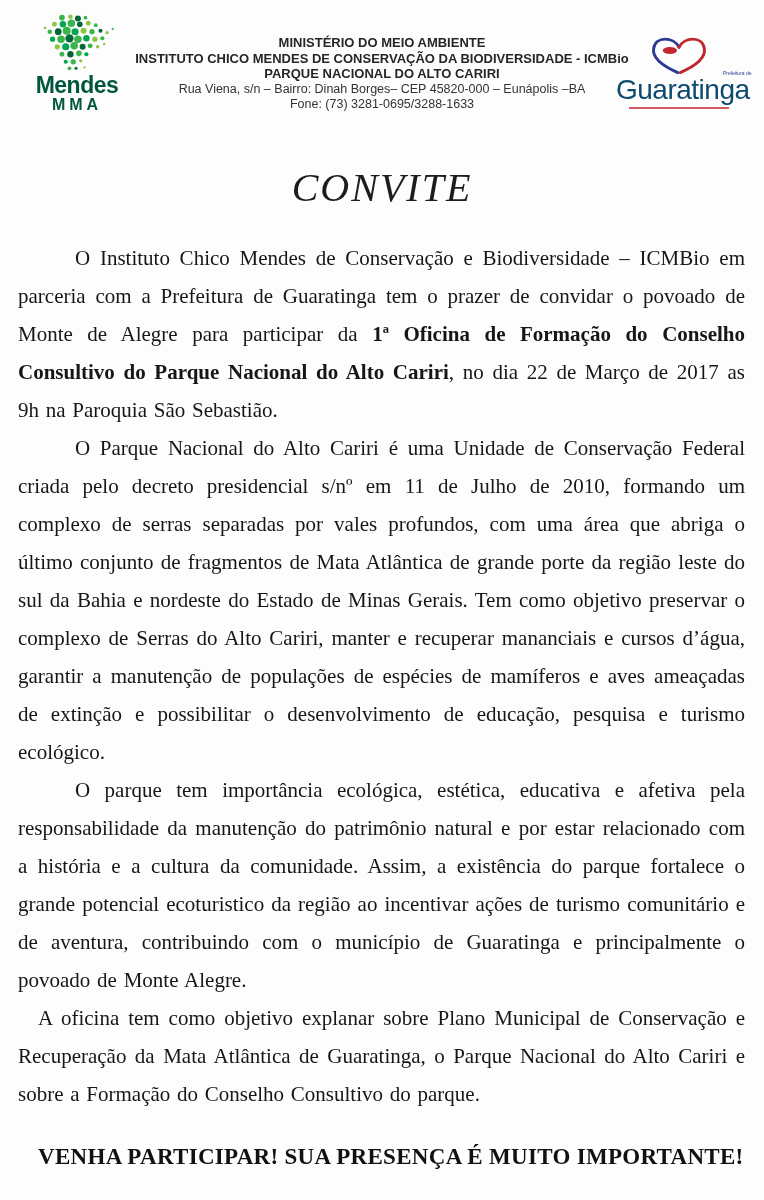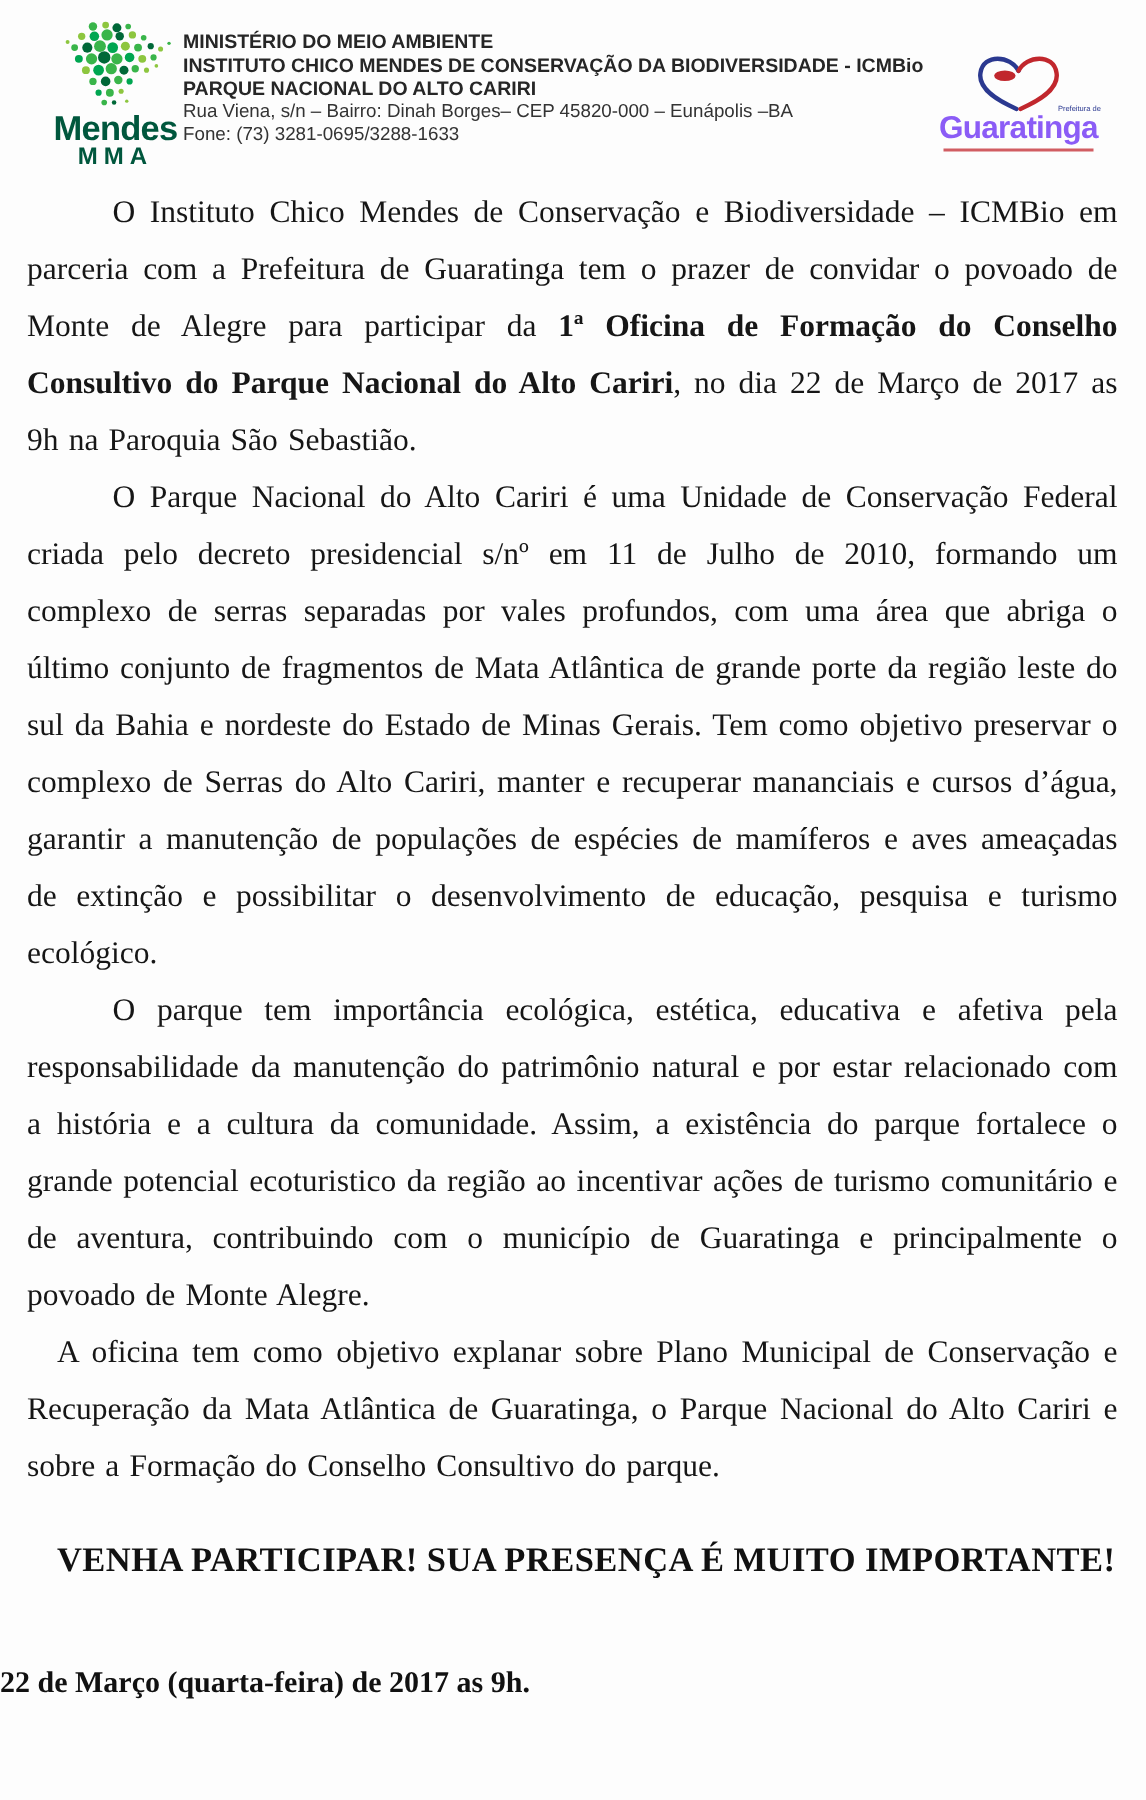--- a/index.html
+++ b/index.html
@@ -17,7 +17,7 @@
   .icmbio-sub  { font-family:"Liberation Sans", sans-serif; font-weight:700; font-size:16px; letter-spacing:4px; color:#00573d; }
 
   .header-center {
-    margin:0 auto; padding-top:20px; width:520px; text-align:left;
+    margin:0 auto; padding-top:35px; width:520px; text-align:center;
     font-family:"Liberation Sans", sans-serif; color:#262626;
   }
   .h-bold { font-weight:700; font-size:13px; line-height:15.5px; }

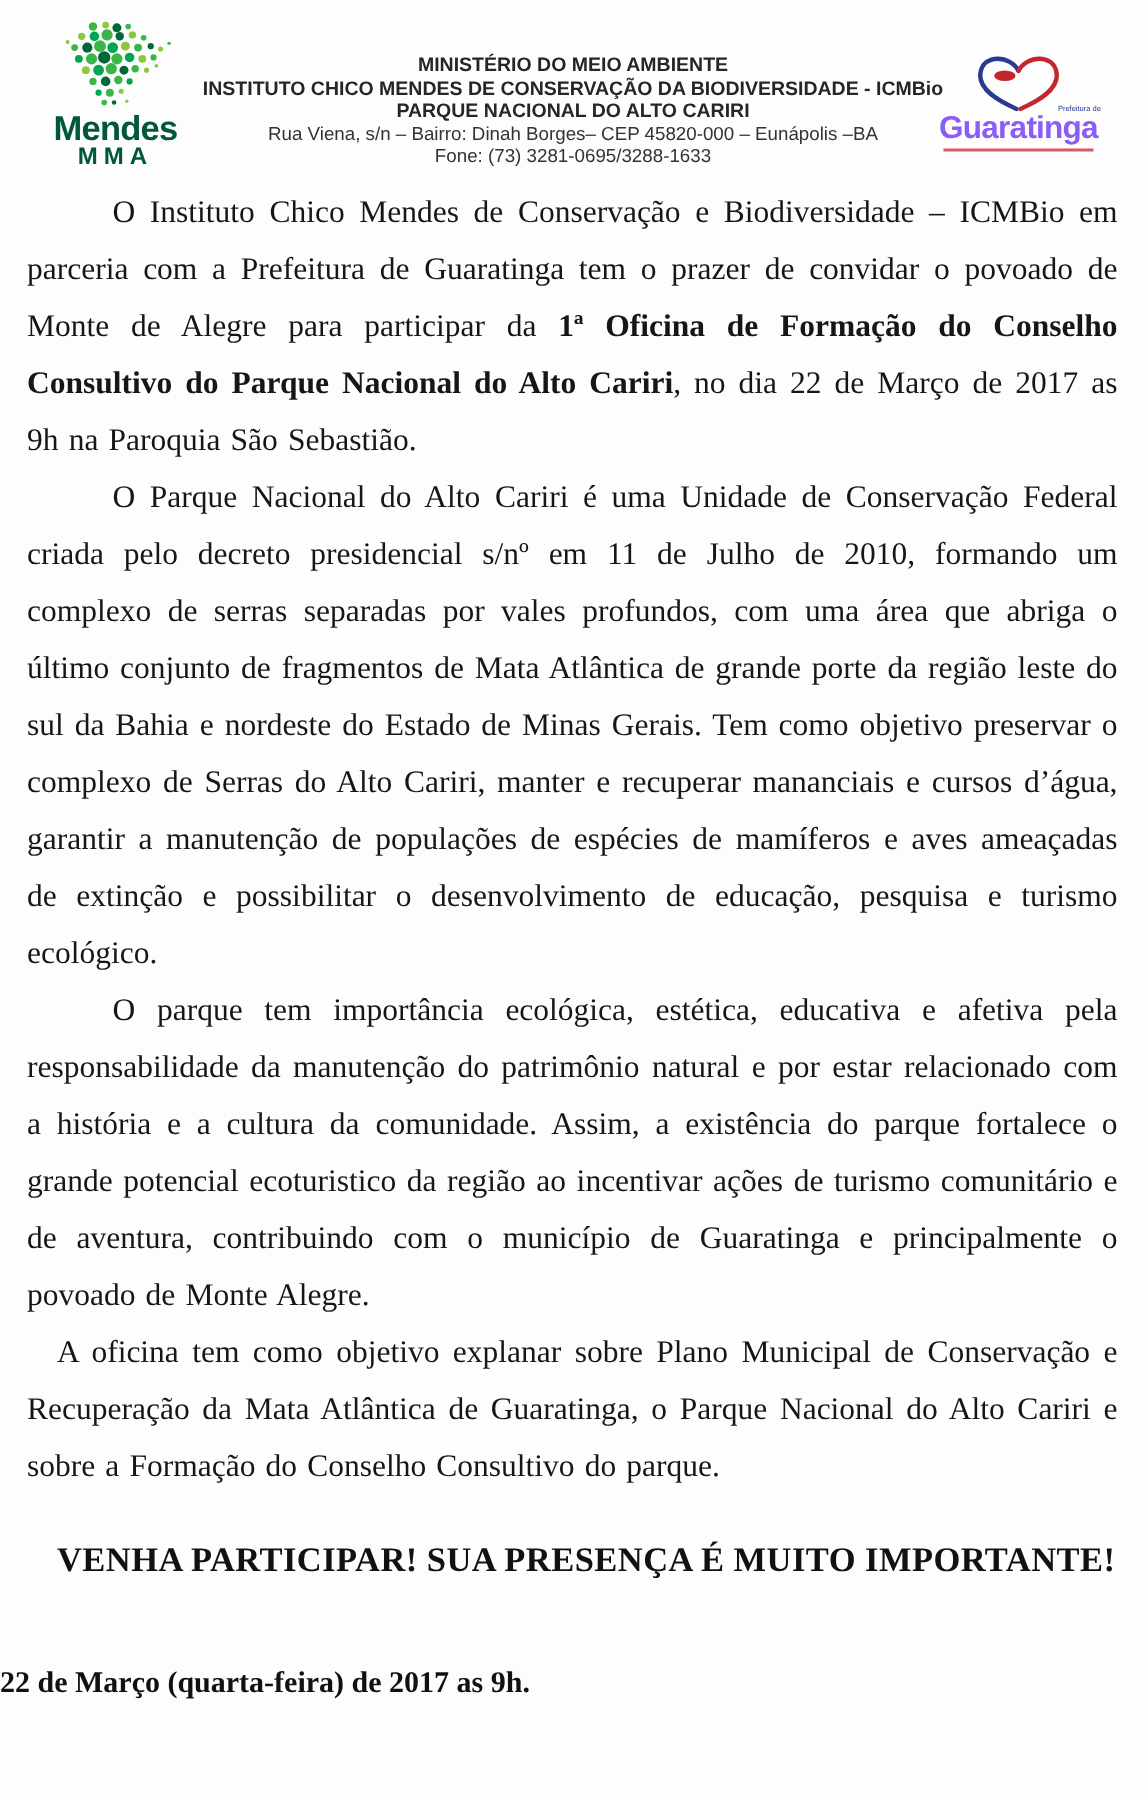--- a/index.html
+++ b/index.html
@@ -26,7 +26,7 @@
   .guaratinga-logo { position:absolute; right:22px; top:34px; width:126px; text-align:center; }
   .guara-heart { display:block; margin:0 auto -6px auto; }
   .guara-wordwrap { position:relative; display:inline-block; }
-  .guara-word { font-family:"Liberation Sans", sans-serif; font-weight:700; font-size:21px; letter-spacing:-0.5px; color:#8b5cf6; }
+  .guara-word { font-family:"Liberation Sans", sans-serif; font-weight:400; font-size:28px; letter-spacing:-0.5px; color:#0c4a6e; }
   .guara-small { position:absolute; right:-2px; top:-4px; font-family:"Liberation Sans", sans-serif; font-size:5px; color:#2b3990; }
   .guara-slogan-line { height:2px; width:100px; margin:1px auto 0 auto; background:#c1272d; opacity:.75; }
 

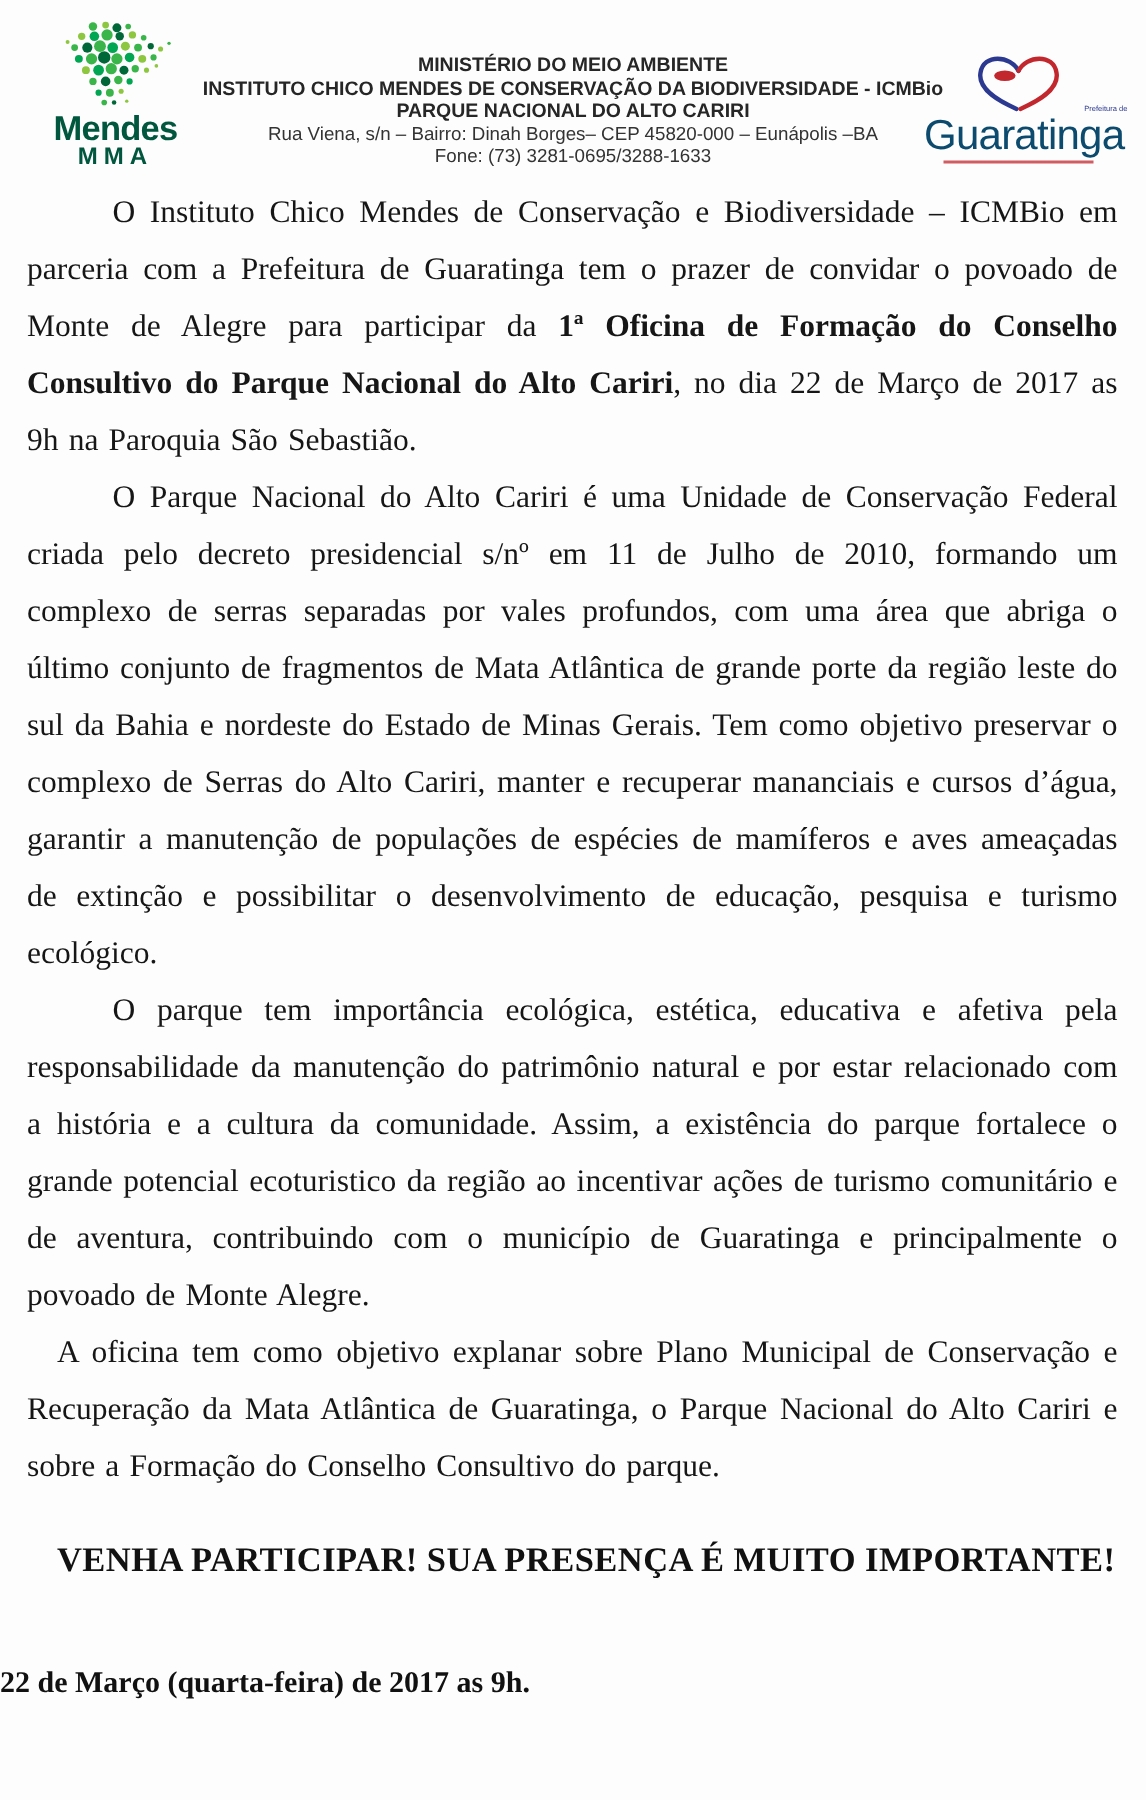--- a/index.html
+++ b/index.html
@@ -135,6 +135,7 @@
     </div>
   </div>
 
+  <div class="title">CONVITE</div>
 
   <div class="body">
     <p><span>O Instituto Chico Mendes de Conservação e Biodiversidade – ICMBio em parceria com a Prefeitura de Guaratinga tem o prazer de convidar o povoado de Monte de Alegre para participar da </span><span class="inline-bold">1ª Oficina de Formação do Conselho Consultivo do Parque Nacional do Alto Cariri</span><span>, no dia 22 de Março de 2017 as 9h na Paroquia São Sebastião.</span></p>

